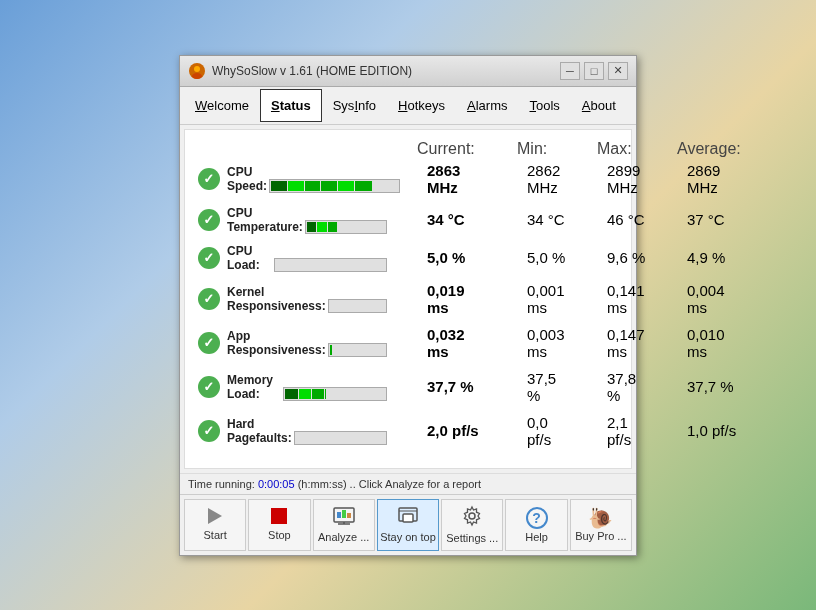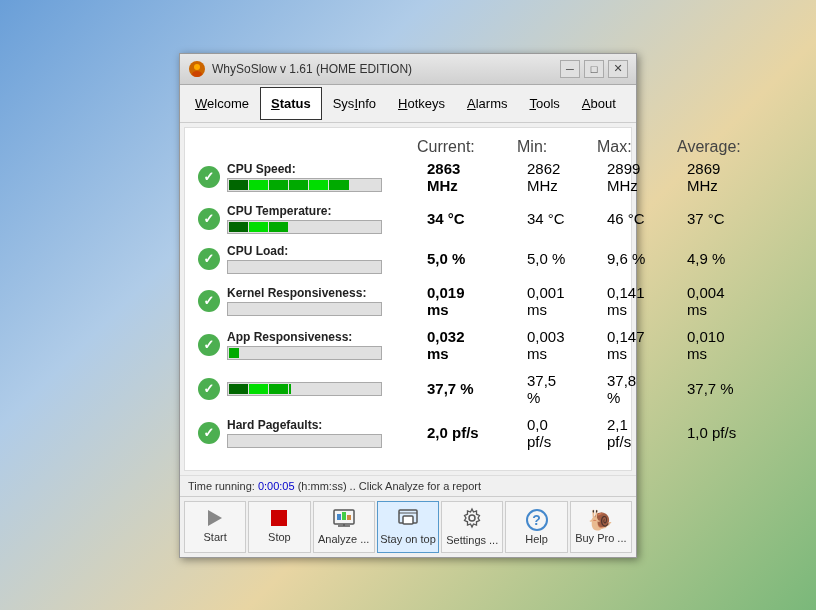--- a/index.html
+++ b/index.html
@@ -113,7 +113,7 @@
       font-size: 13px;
       font-weight: bold;
     }
-    .stat-info { display: flex; flex-direction: column; gap: 2px; }
+    .stat-info { display: flex; flex-direction: row; gap: 2px; align-items: flex-end; }
     .stat-label { font-size: 12px; font-weight: bold; color: #222; }
     .progress-bar-bg {
       width: 155px;

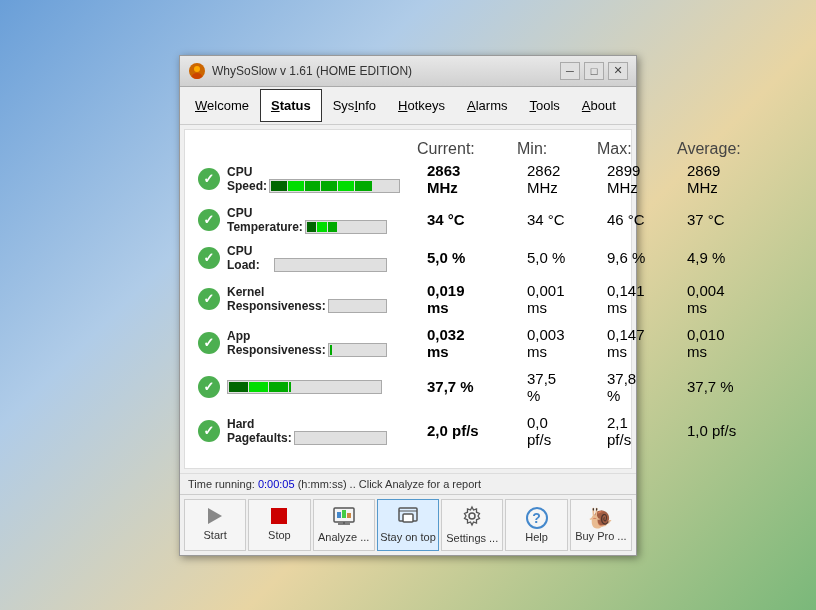--- a/index.html
+++ b/index.html
@@ -340,6 +340,7 @@
         <div class="check-circle">✓</div>
       </div>
       <div class="stat-info">
+        <span class="stat-label">Memory Load:</span>
         <div class="progress-bar-bg">
           <div class="progress-bar-fill" style="width:42%">
             <div class="bar-block dark" style="width:20px"></div>

